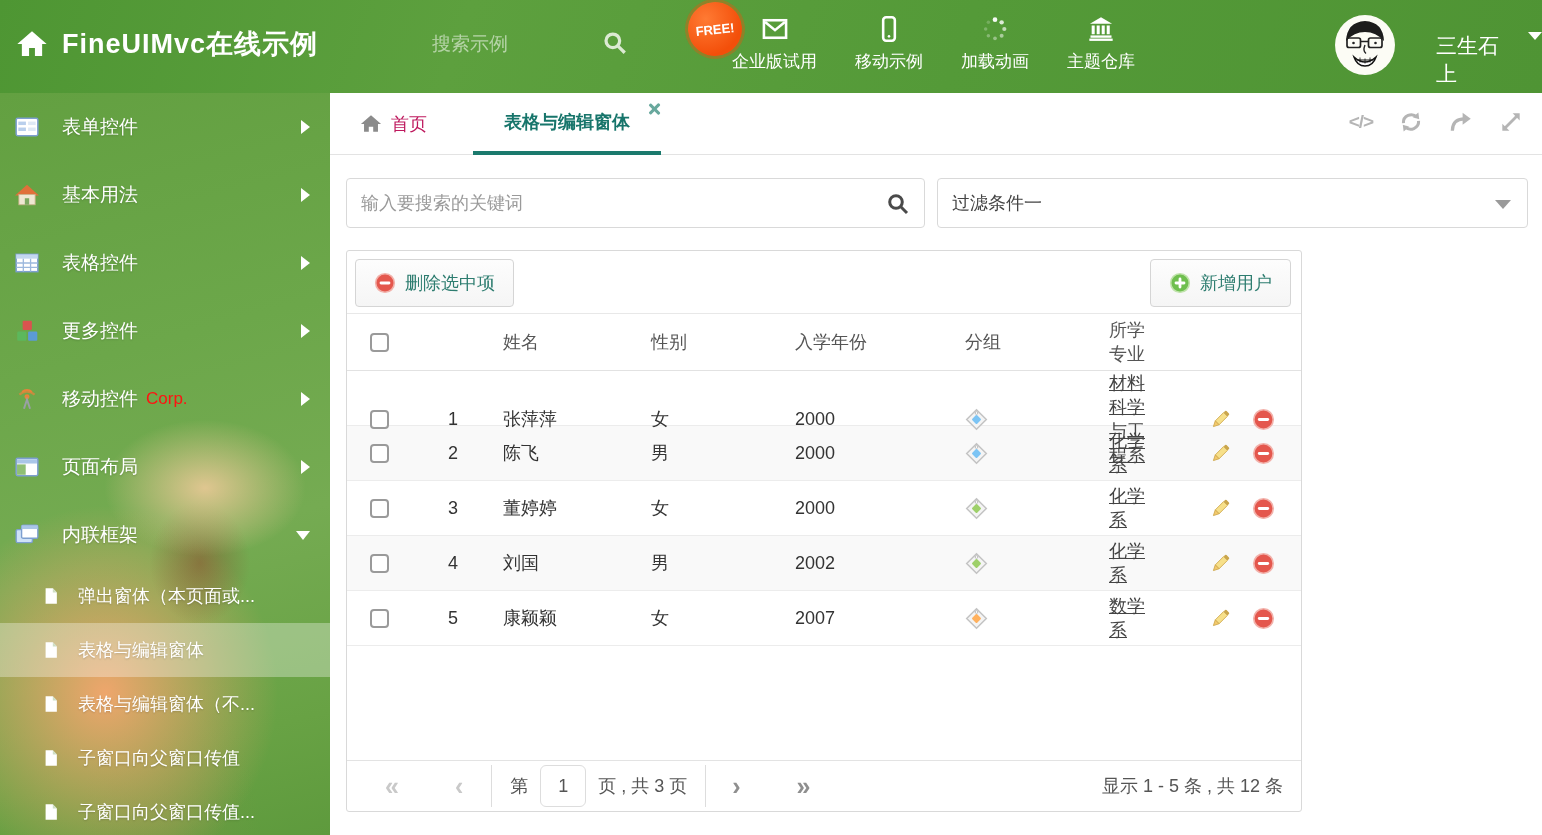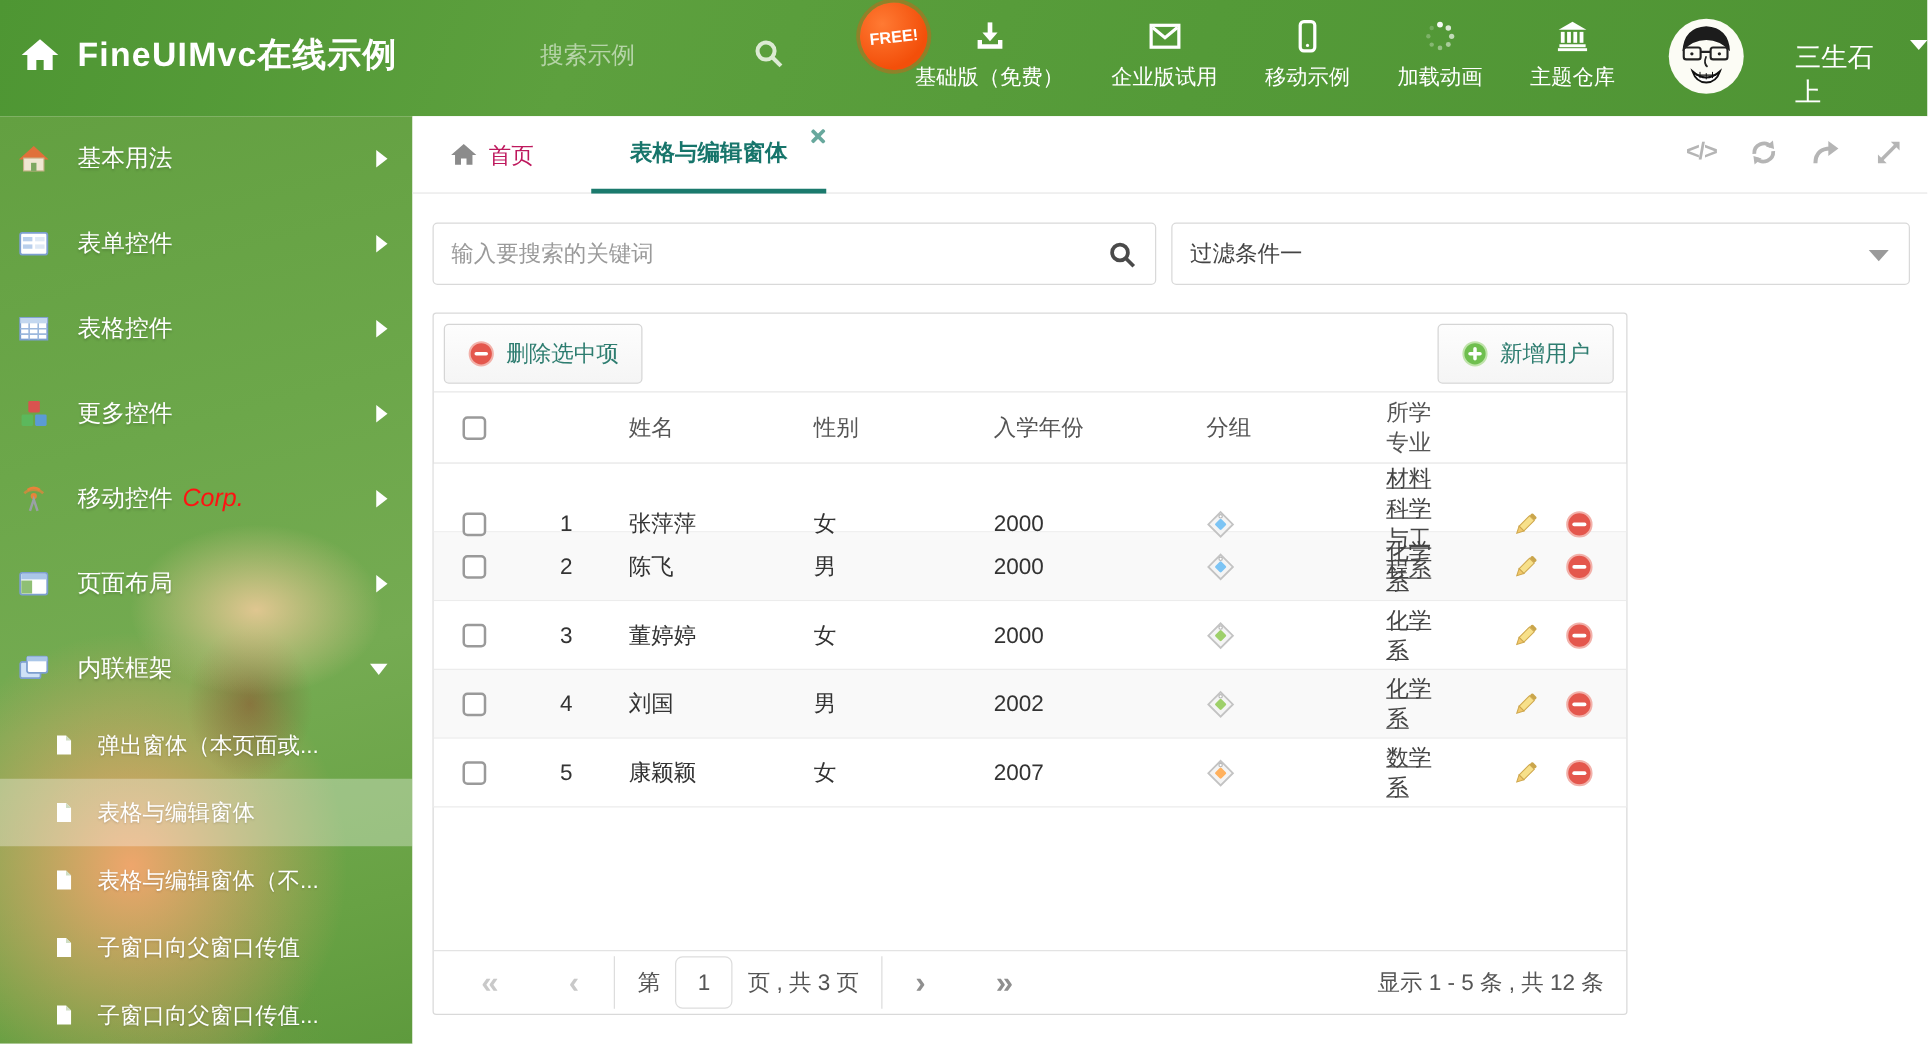--- a/index.html
+++ b/index.html
@@ -139,14 +139,6 @@
 
     <div class="hnav">
       <div class="hnav-item">
-        <svg viewBox="0 0 24 24" fill="#fff">
-            <rect x="10.4" y="2.5" width="3.2" height="7.5"></rect>
-            <polygon points="6.8,9.5 17.2,9.5 12,15.5"></polygon>
-            <path d="M3.5 14.5 v6 h17 v-6 h-3 v3 h-11 v-3 z"></path>
-          </svg>
-        <span class="hnav-label">基础版（免费）</span>
-      </div>
-      <div class="hnav-item">
         <svg viewBox="0 0 24 24" fill="none" stroke="#fff" stroke-width="2.2">
             <rect x="2.5" y="4.5" width="19" height="15"></rect>
             <polyline points="3.5,6 12,13 20.5,6"></polyline>

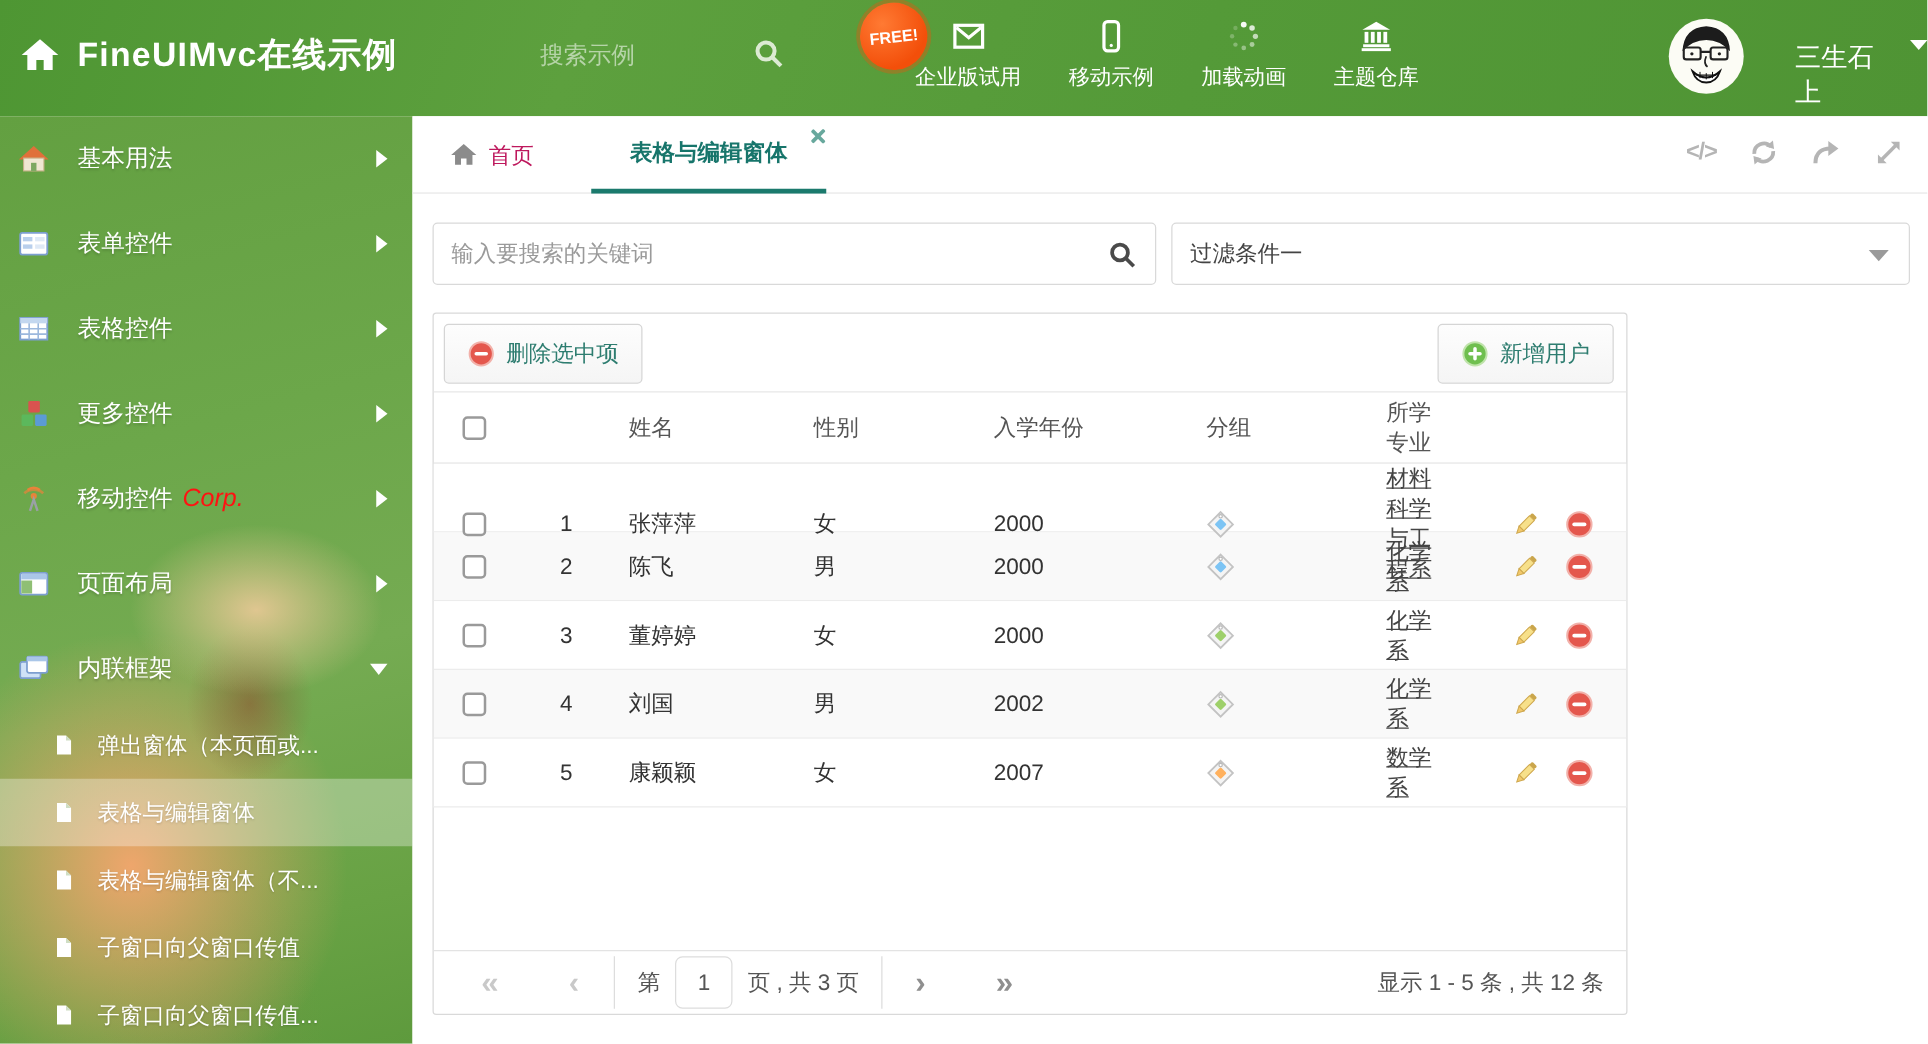--- a/index.html
+++ b/index.html
@@ -205,16 +205,6 @@
   <div class="sidebar">
     <div class="snav-item">
       <span class="s-icon"><svg viewBox="0 0 24 24">
-            <polygon points="12,2.5 23,12.5 1,12.5" fill="#e0703a"></polygon>
-            <rect x="4.5" y="11.5" width="15" height="9.5" fill="#efe7d2" stroke="#c9b28a" stroke-width="0.8"></rect>
-            <rect x="10" y="15" width="4" height="6" fill="#7da861"></rect>
-          </svg></span>
-      <span class="snav-label">基本用法</span>
-      <span class="snav-spacer"></span>
-        <span class="chev-r"></span>
-    </div>
-    <div class="snav-item">
-      <span class="s-icon"><svg viewBox="0 0 24 24">
             <rect x="2" y="4" width="20" height="16" rx="1.5" fill="#fff" stroke="#7d9fd0" stroke-width="1.4"></rect>
             <rect x="4" y="7" width="7" height="3.2" fill="#b9cfec"></rect>
             <rect x="13" y="7" width="7" height="3.2" fill="#dfe9f6"></rect>
@@ -222,6 +212,16 @@
             <rect x="13" y="12.5" width="7" height="3.2" fill="#dfe9f6"></rect>
           </svg></span>
       <span class="snav-label">表单控件</span>
+      <span class="snav-spacer"></span>
+        <span class="chev-r"></span>
+    </div>
+    <div class="snav-item">
+      <span class="s-icon"><svg viewBox="0 0 24 24">
+            <polygon points="12,2.5 23,12.5 1,12.5" fill="#e0703a"></polygon>
+            <rect x="4.5" y="11.5" width="15" height="9.5" fill="#efe7d2" stroke="#c9b28a" stroke-width="0.8"></rect>
+            <rect x="10" y="15" width="4" height="6" fill="#7da861"></rect>
+          </svg></span>
+      <span class="snav-label">基本用法</span>
       <span class="snav-spacer"></span>
         <span class="chev-r"></span>
     </div>

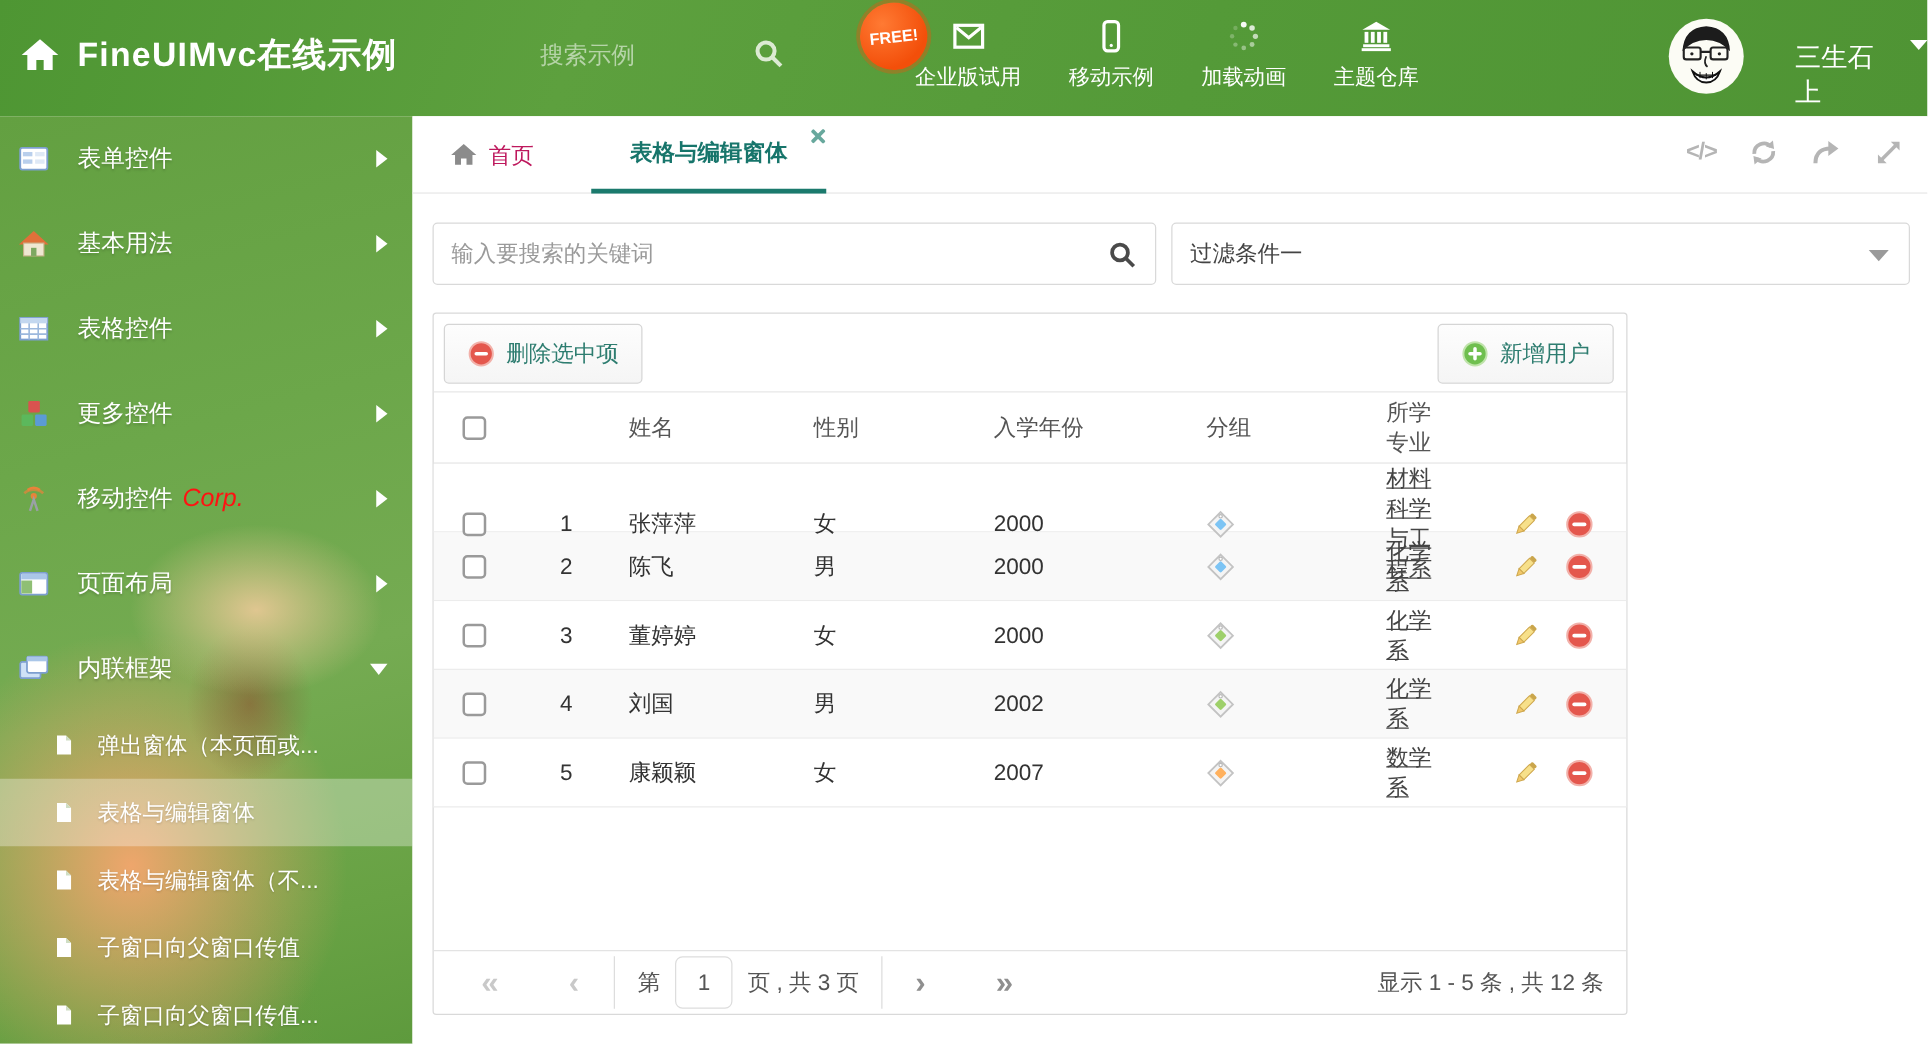--- a/index.html
+++ b/index.html
@@ -38,7 +38,7 @@
   .snav-item .s-icon { width:26px; height:26px; margin-right:22px; flex:none; }
   .s-icon svg { width:26px; height:26px; }
   .snav-label { font-size:19px; color:#fff; text-shadow:0 1px 2px rgba(0,0,0,.18); }
-  .snav-badge { font-size:20px; color:#ff1212; margin-left:8px;font-style:italic; }
+  .snav-badge { font-size:17px; color:#ff1212; margin-left:8px; }
   .snav-spacer { flex:1; }
   .chev-r { width:0; height:0; border-top:7px solid transparent; border-bottom:7px solid transparent; border-left:9px solid #fff; }
   .chev-d { width:0; height:0; border-left:7px solid transparent; border-right:7px solid transparent; border-top:9px solid #fff; }

